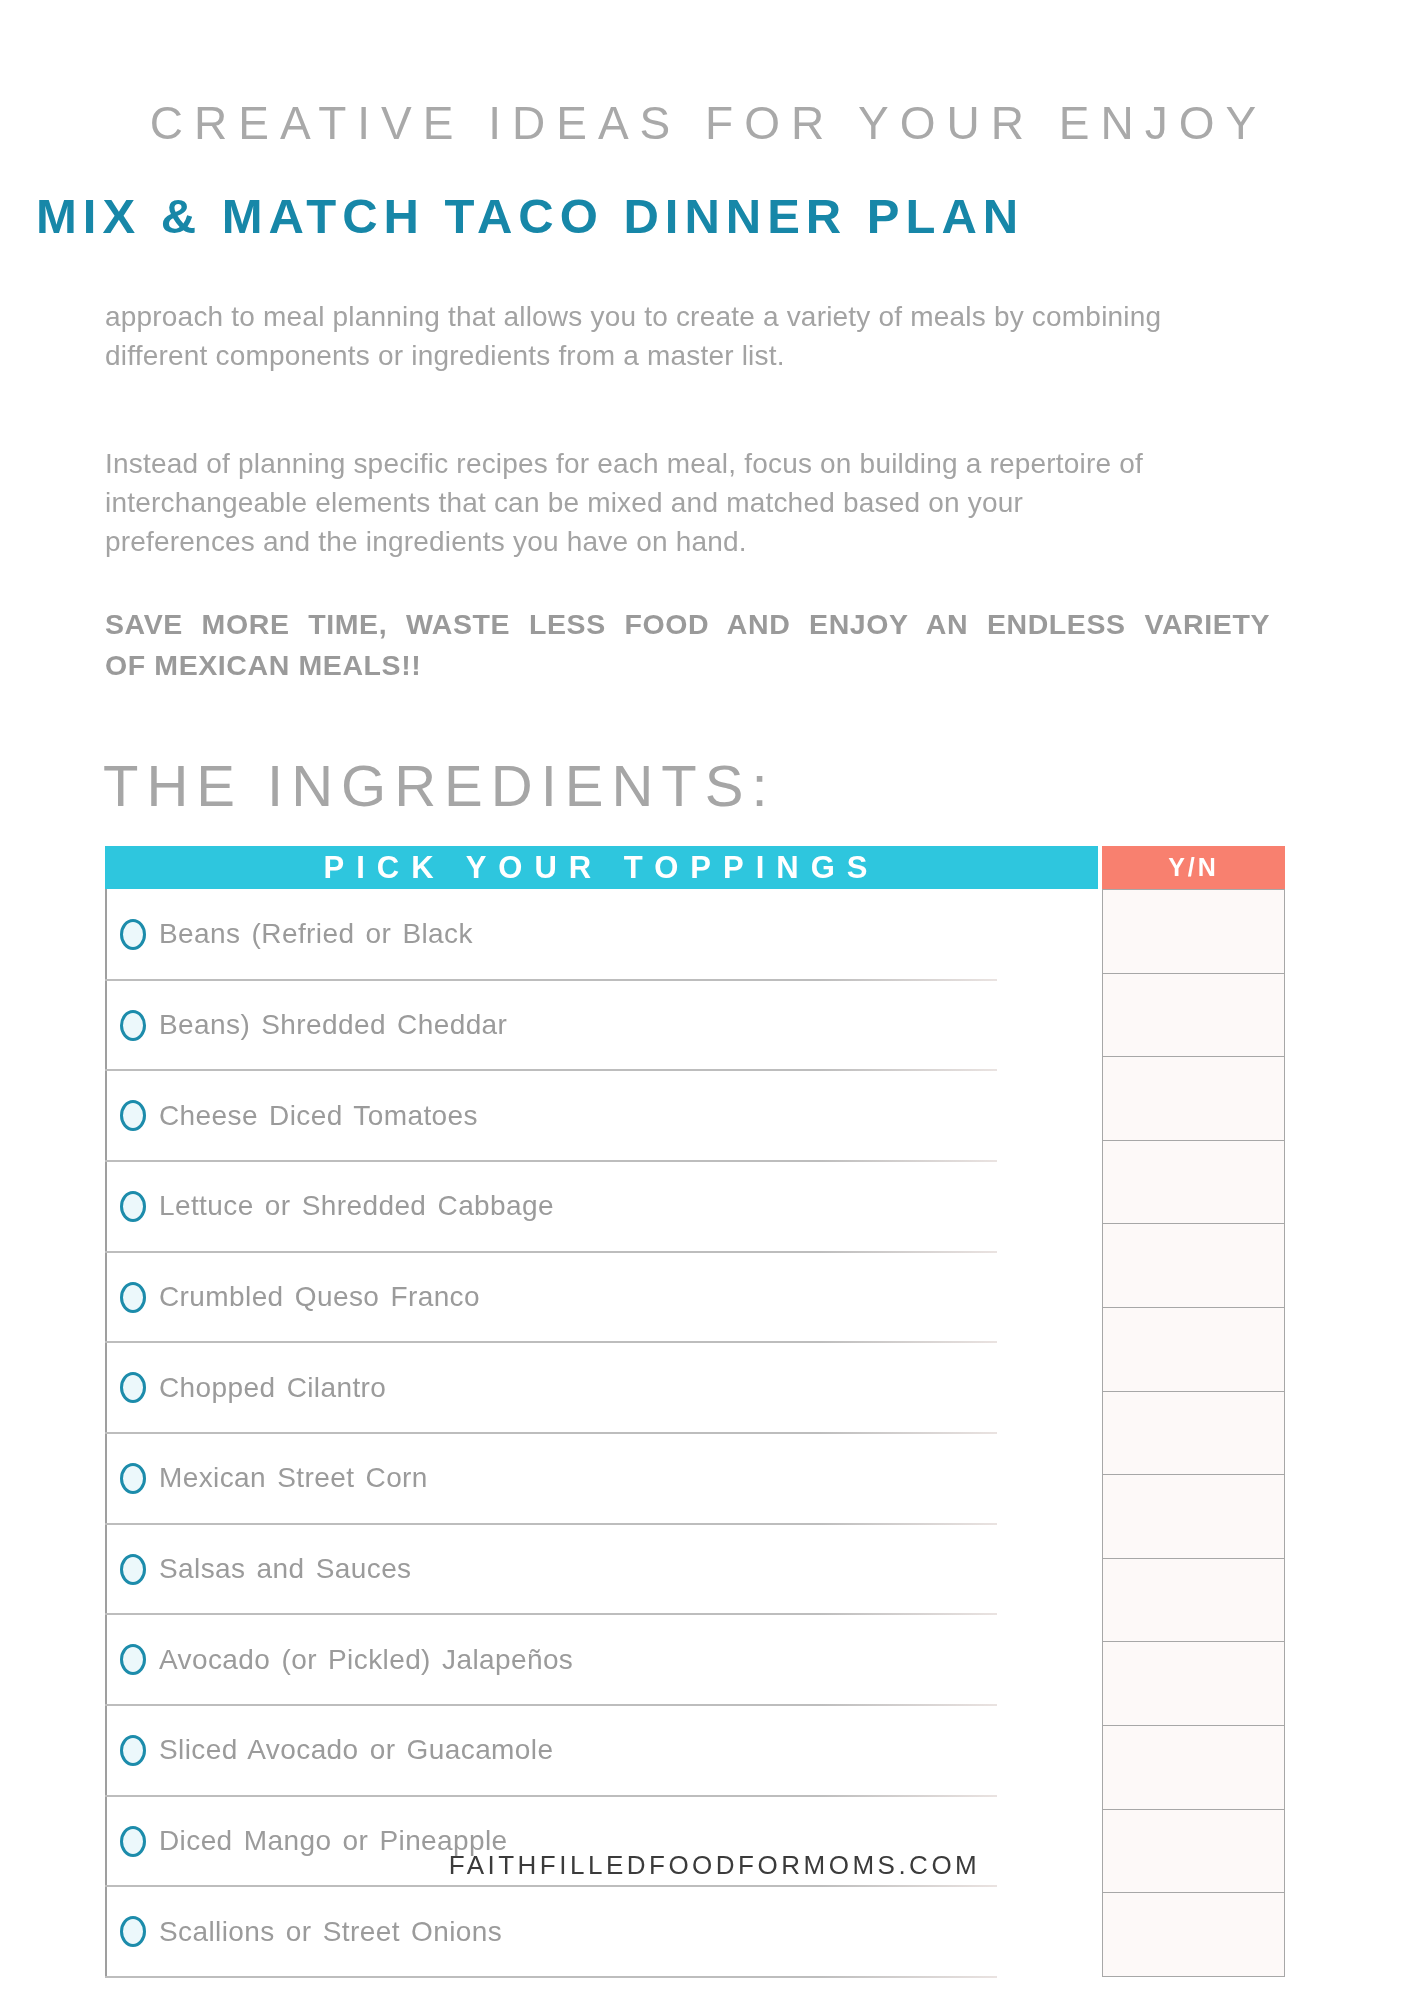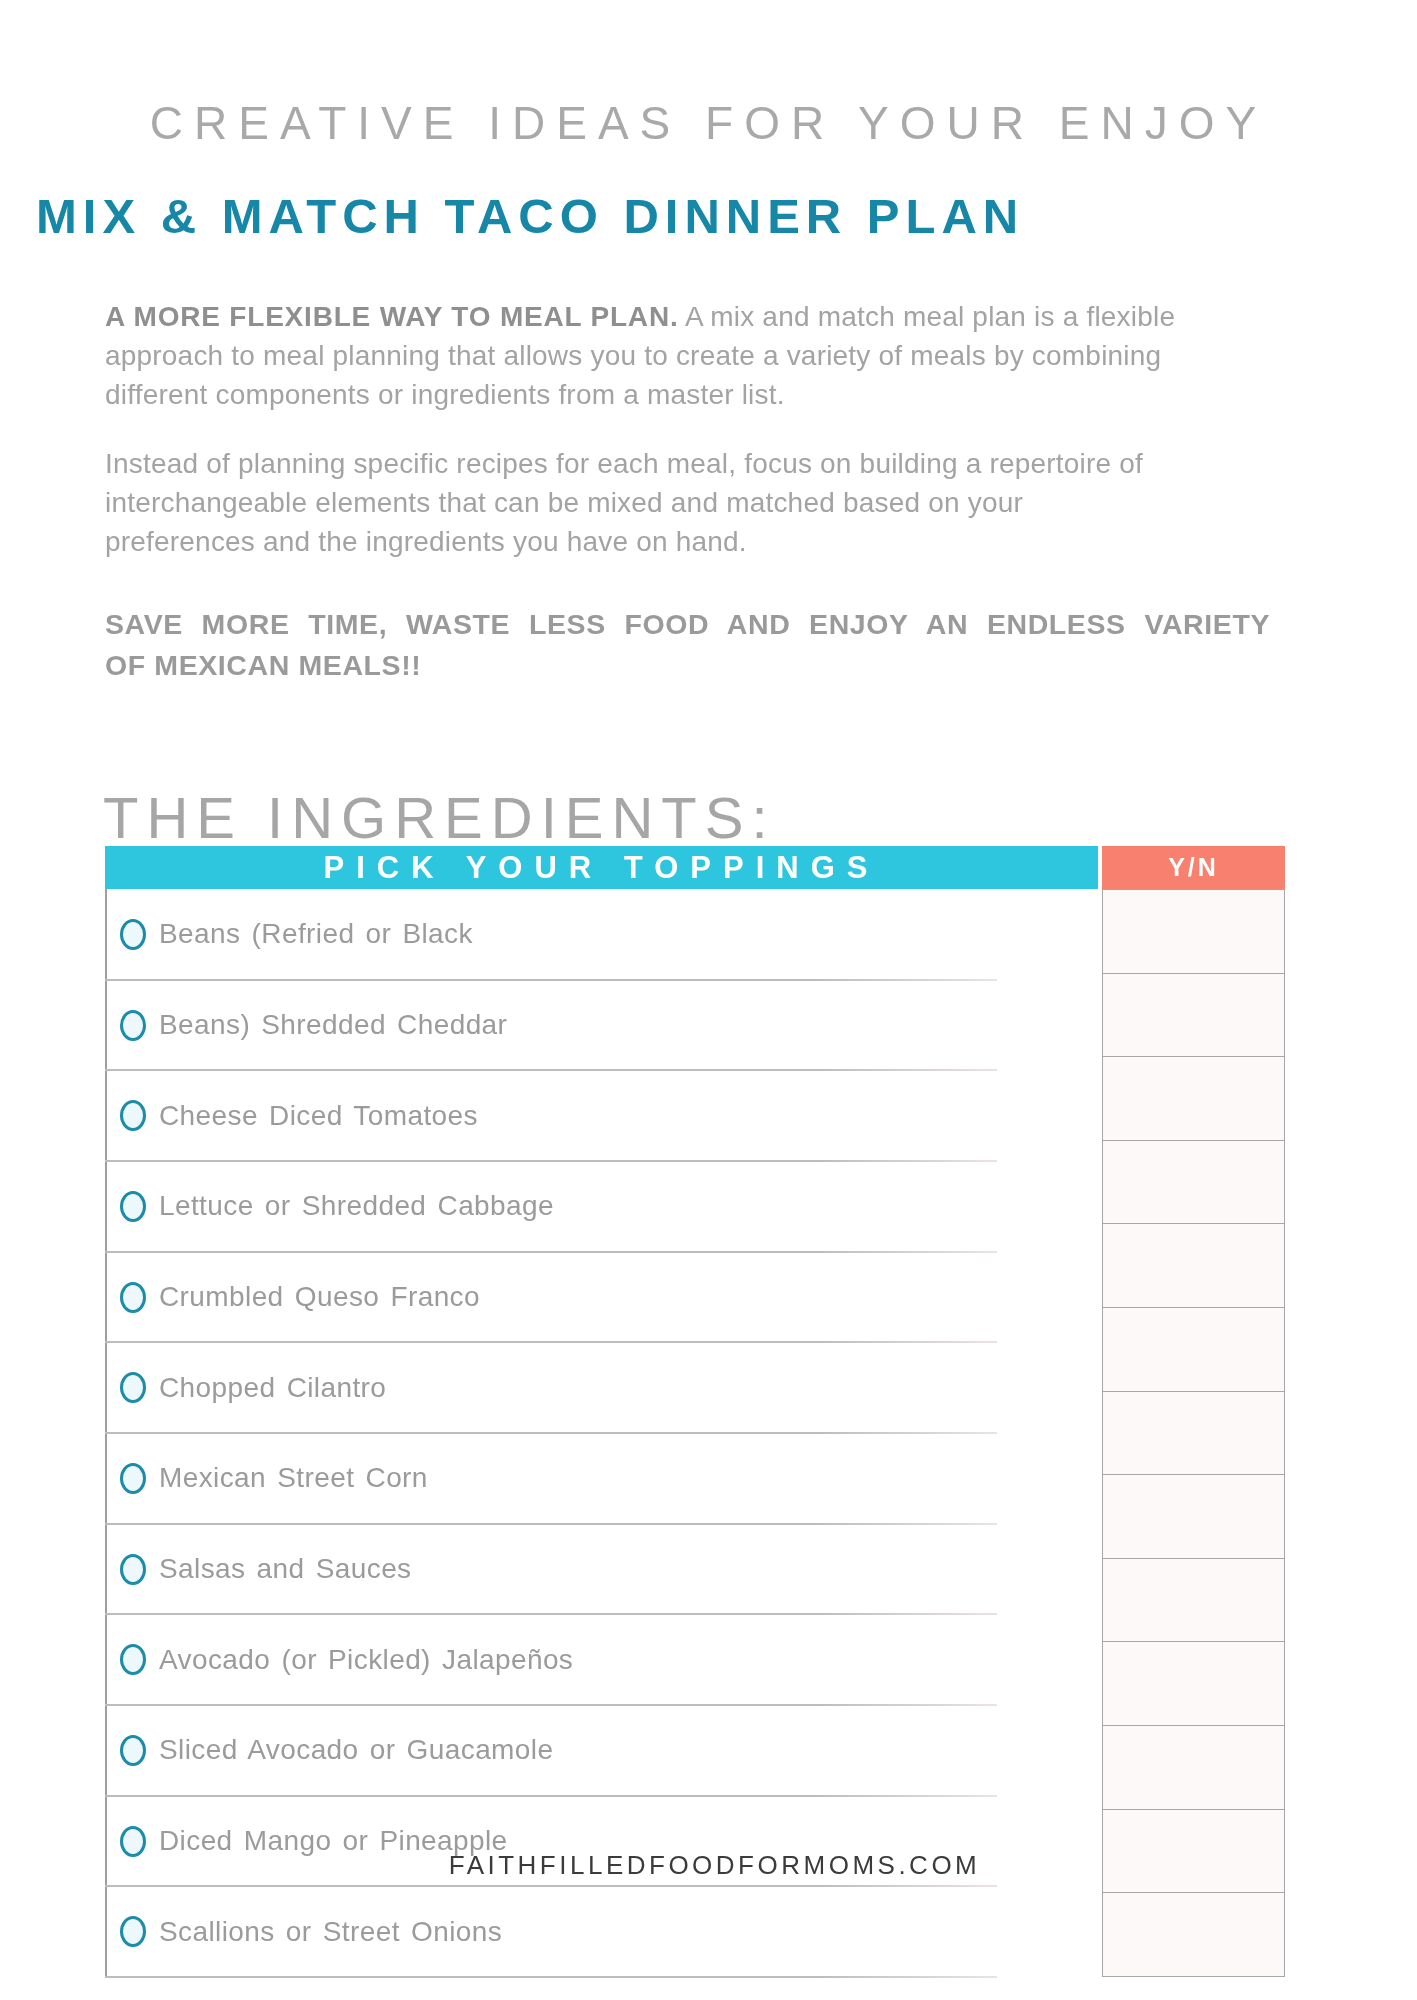--- a/index.html
+++ b/index.html
@@ -91,7 +91,6 @@
 <div class="title">MIX &amp; MATCH TACO DINNER PLAN</div>
 
 <div class="para intro">
-  <div class="line"><span class="lead">A MORE FLEXIBLE WAY TO MEAL PLAN.</span><span> A mix and match meal plan is a flexible</span></div>
   <div class="line">approach to meal planning that allows you to create a variety of meals by combining</div>
   <div class="line">different components or ingredients  from a master list.</div>
 </div>

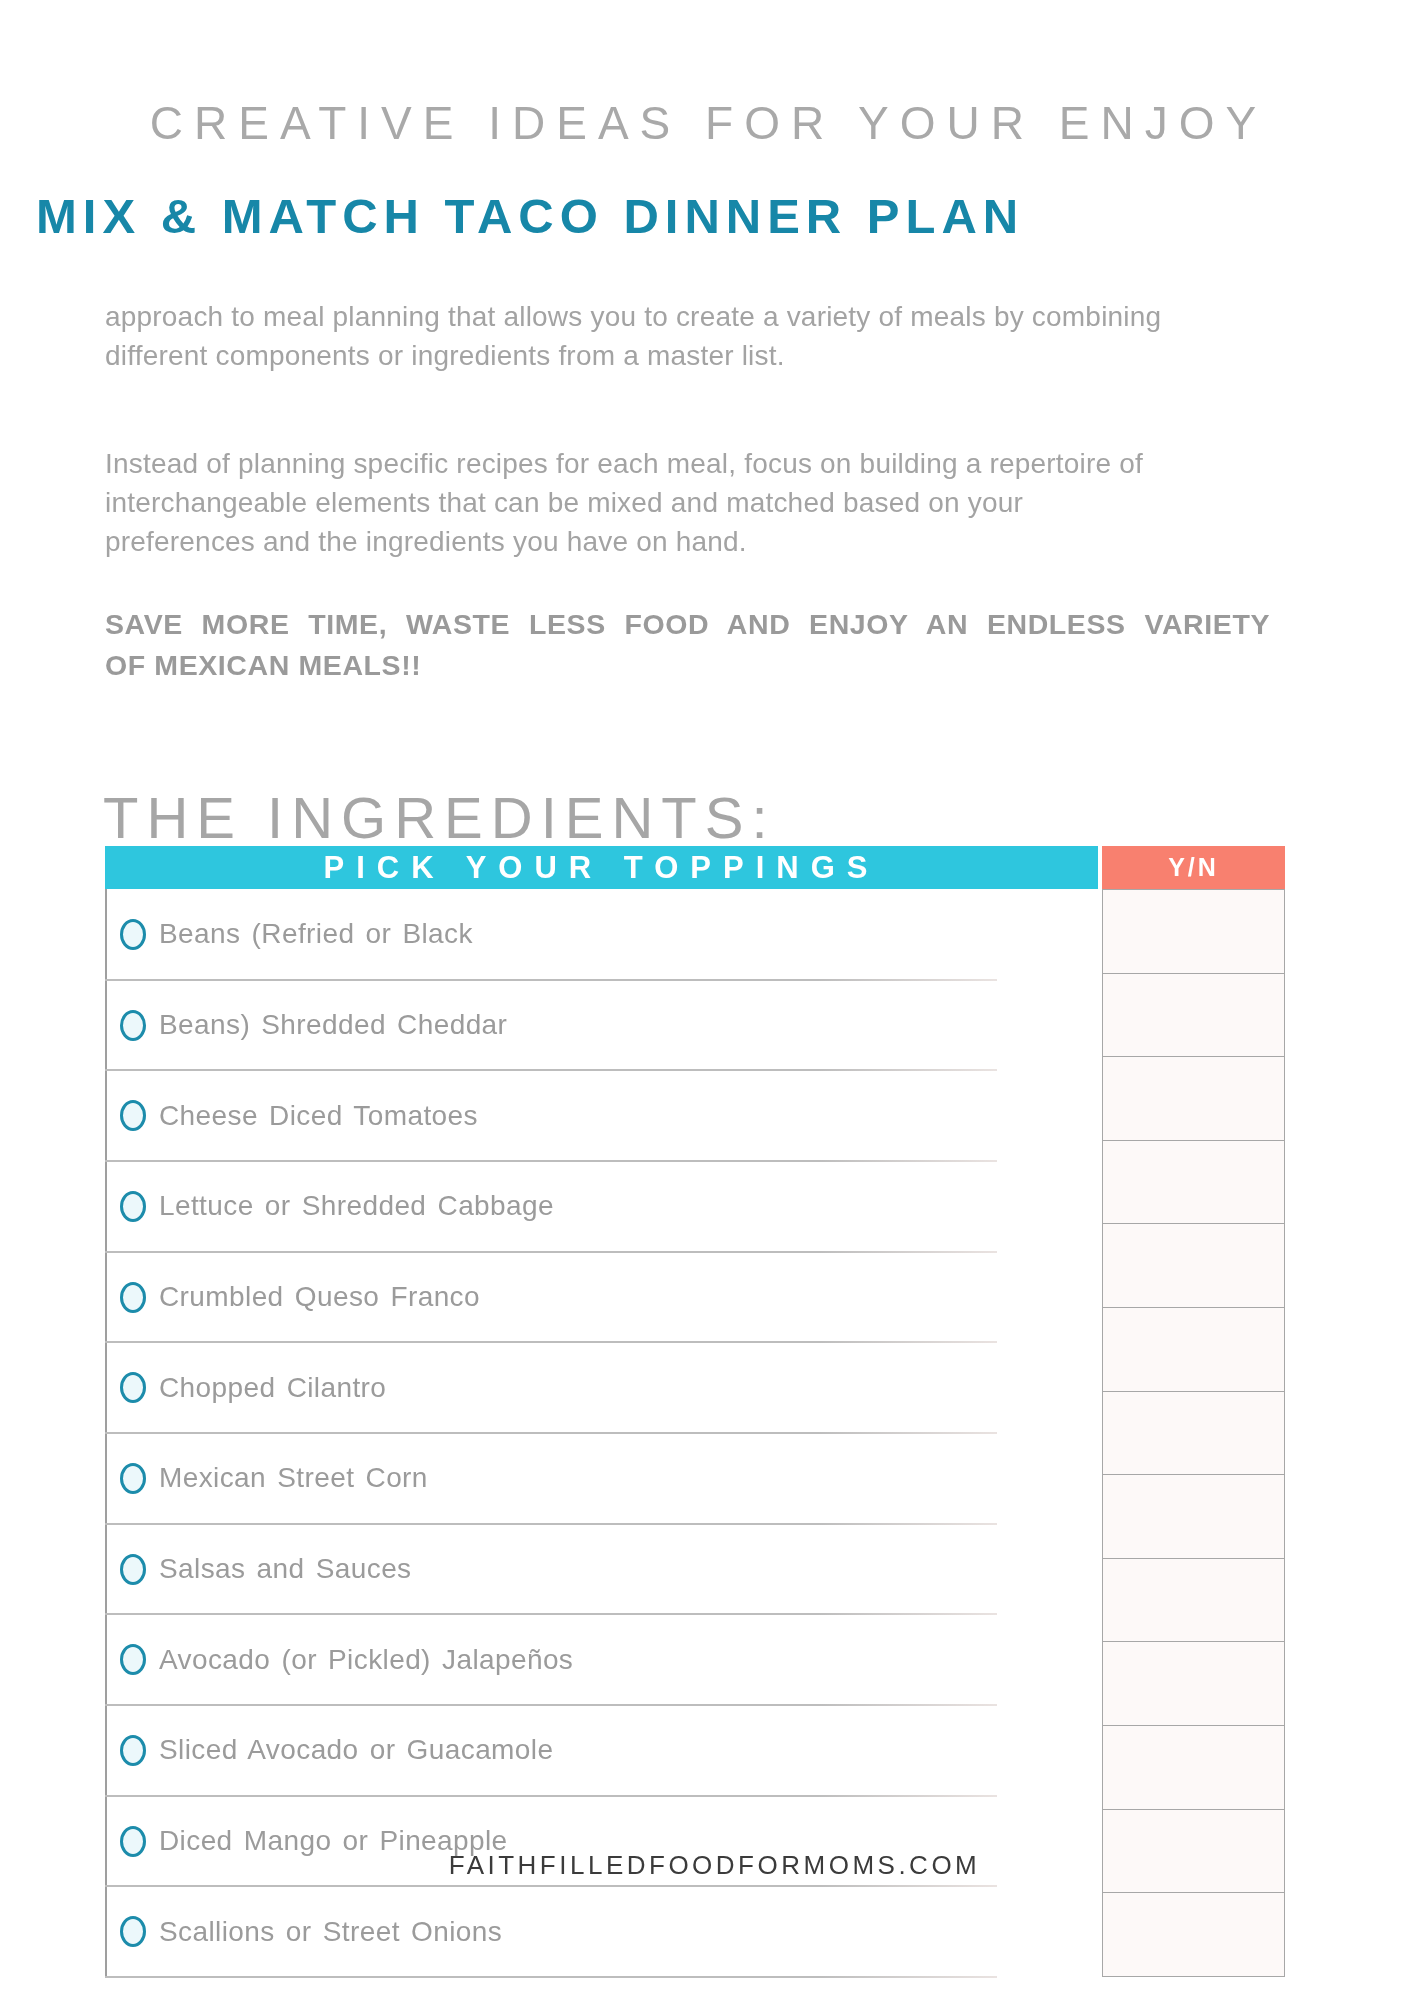--- a/index.html
+++ b/index.html
@@ -35,7 +35,7 @@
   .callout .justify{text-align:justify;text-align-last:justify;}
   .sec-heading{
     position:absolute;left:103px;top:752px;
-    font-size:58px;font-weight:400;letter-spacing:8px;color:var(--heading-gray);margin-top:32px;
+    font-size:58px;font-weight:400;letter-spacing:8px;color:var(--heading-gray);
   }
   .table{position:absolute;left:105px;top:846px;width:1180px;}
   .thead{display:flex;height:43px;}

